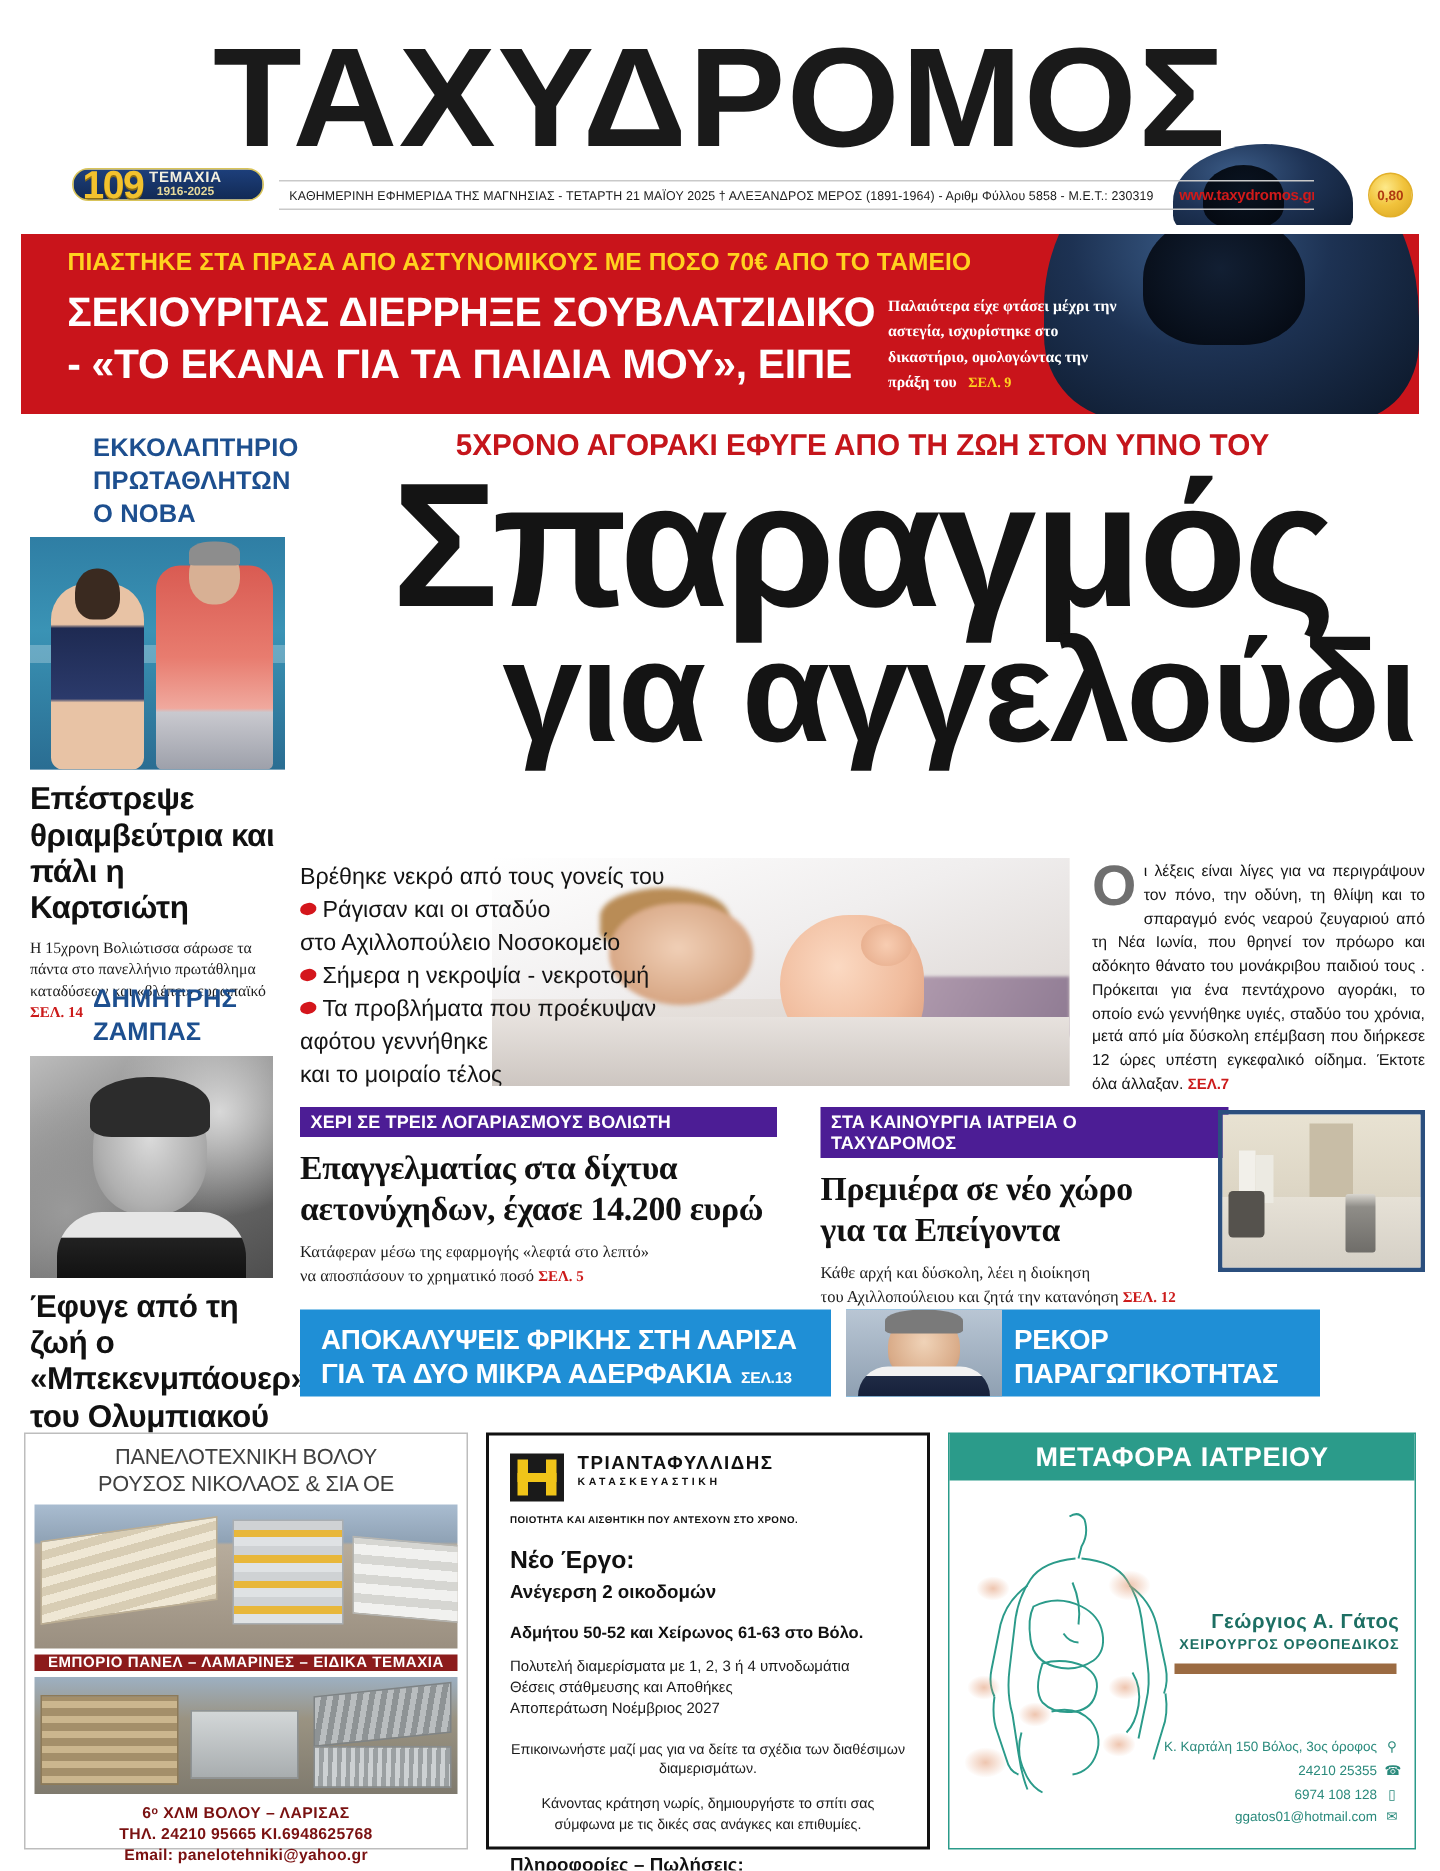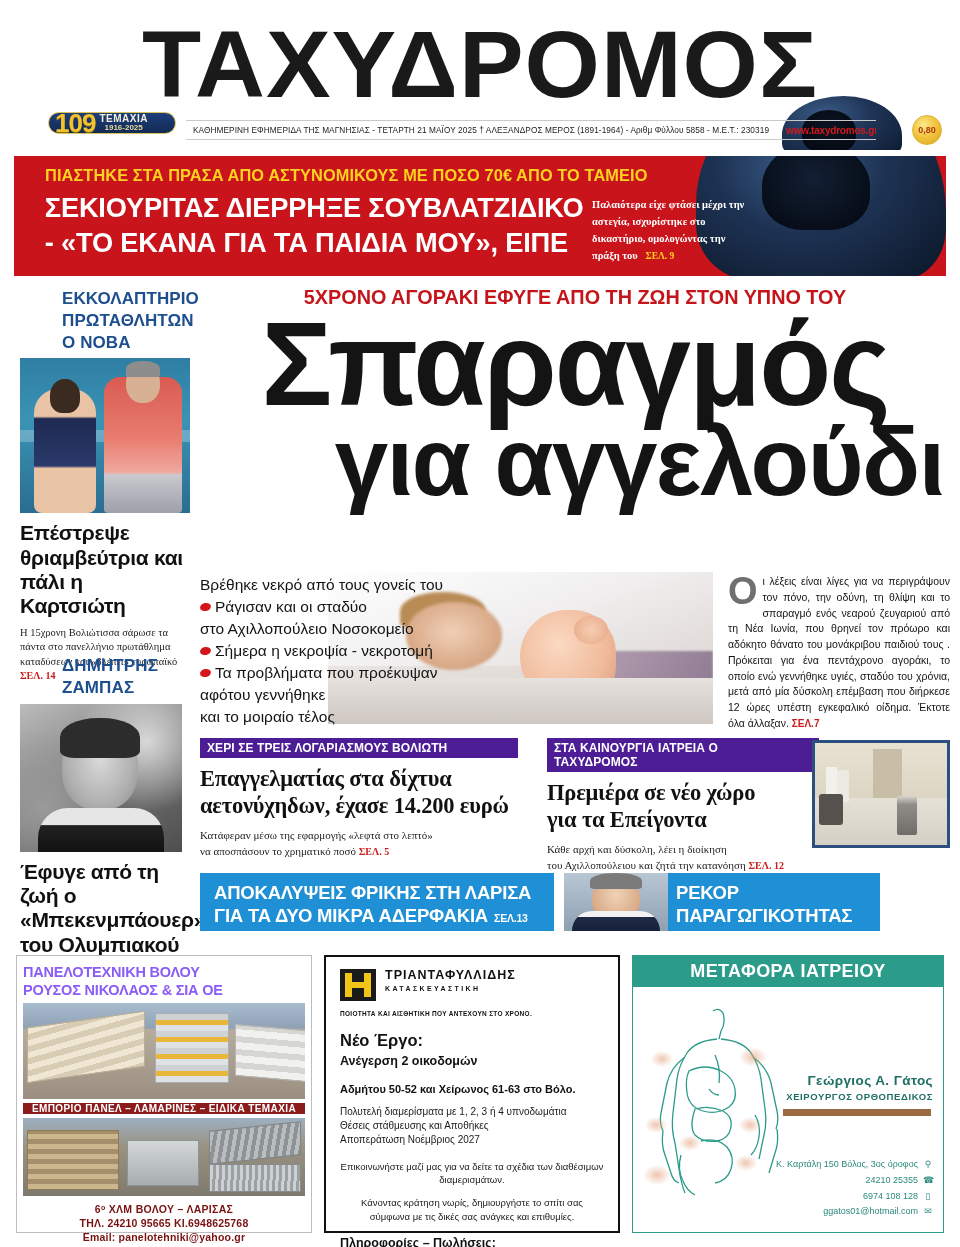--- a/index.html
+++ b/index.html
@@ -283,7 +283,7 @@
   .ad3 { left:616px; width:312px; border:1px solid #2b9b8a; }
 
   
-  .ad1-title { text-align:left; color:#8b5cf6; font-weight:bold;
+  .ad1-title { text-align:center; color:#404040; font-weight:normal;
     font-size:14.5px; line-height:1.22; padding:8px 6px 4px; letter-spacing:-0.2px; }
   .ad1-imgrow { position:relative; height:96px; margin:0 6px; overflow:hidden;
     background: linear-gradient(180deg,#a9bcd0 0%, #8fa2b5 26%, #b7ac9c 28%, #9a8f80 100%); }

